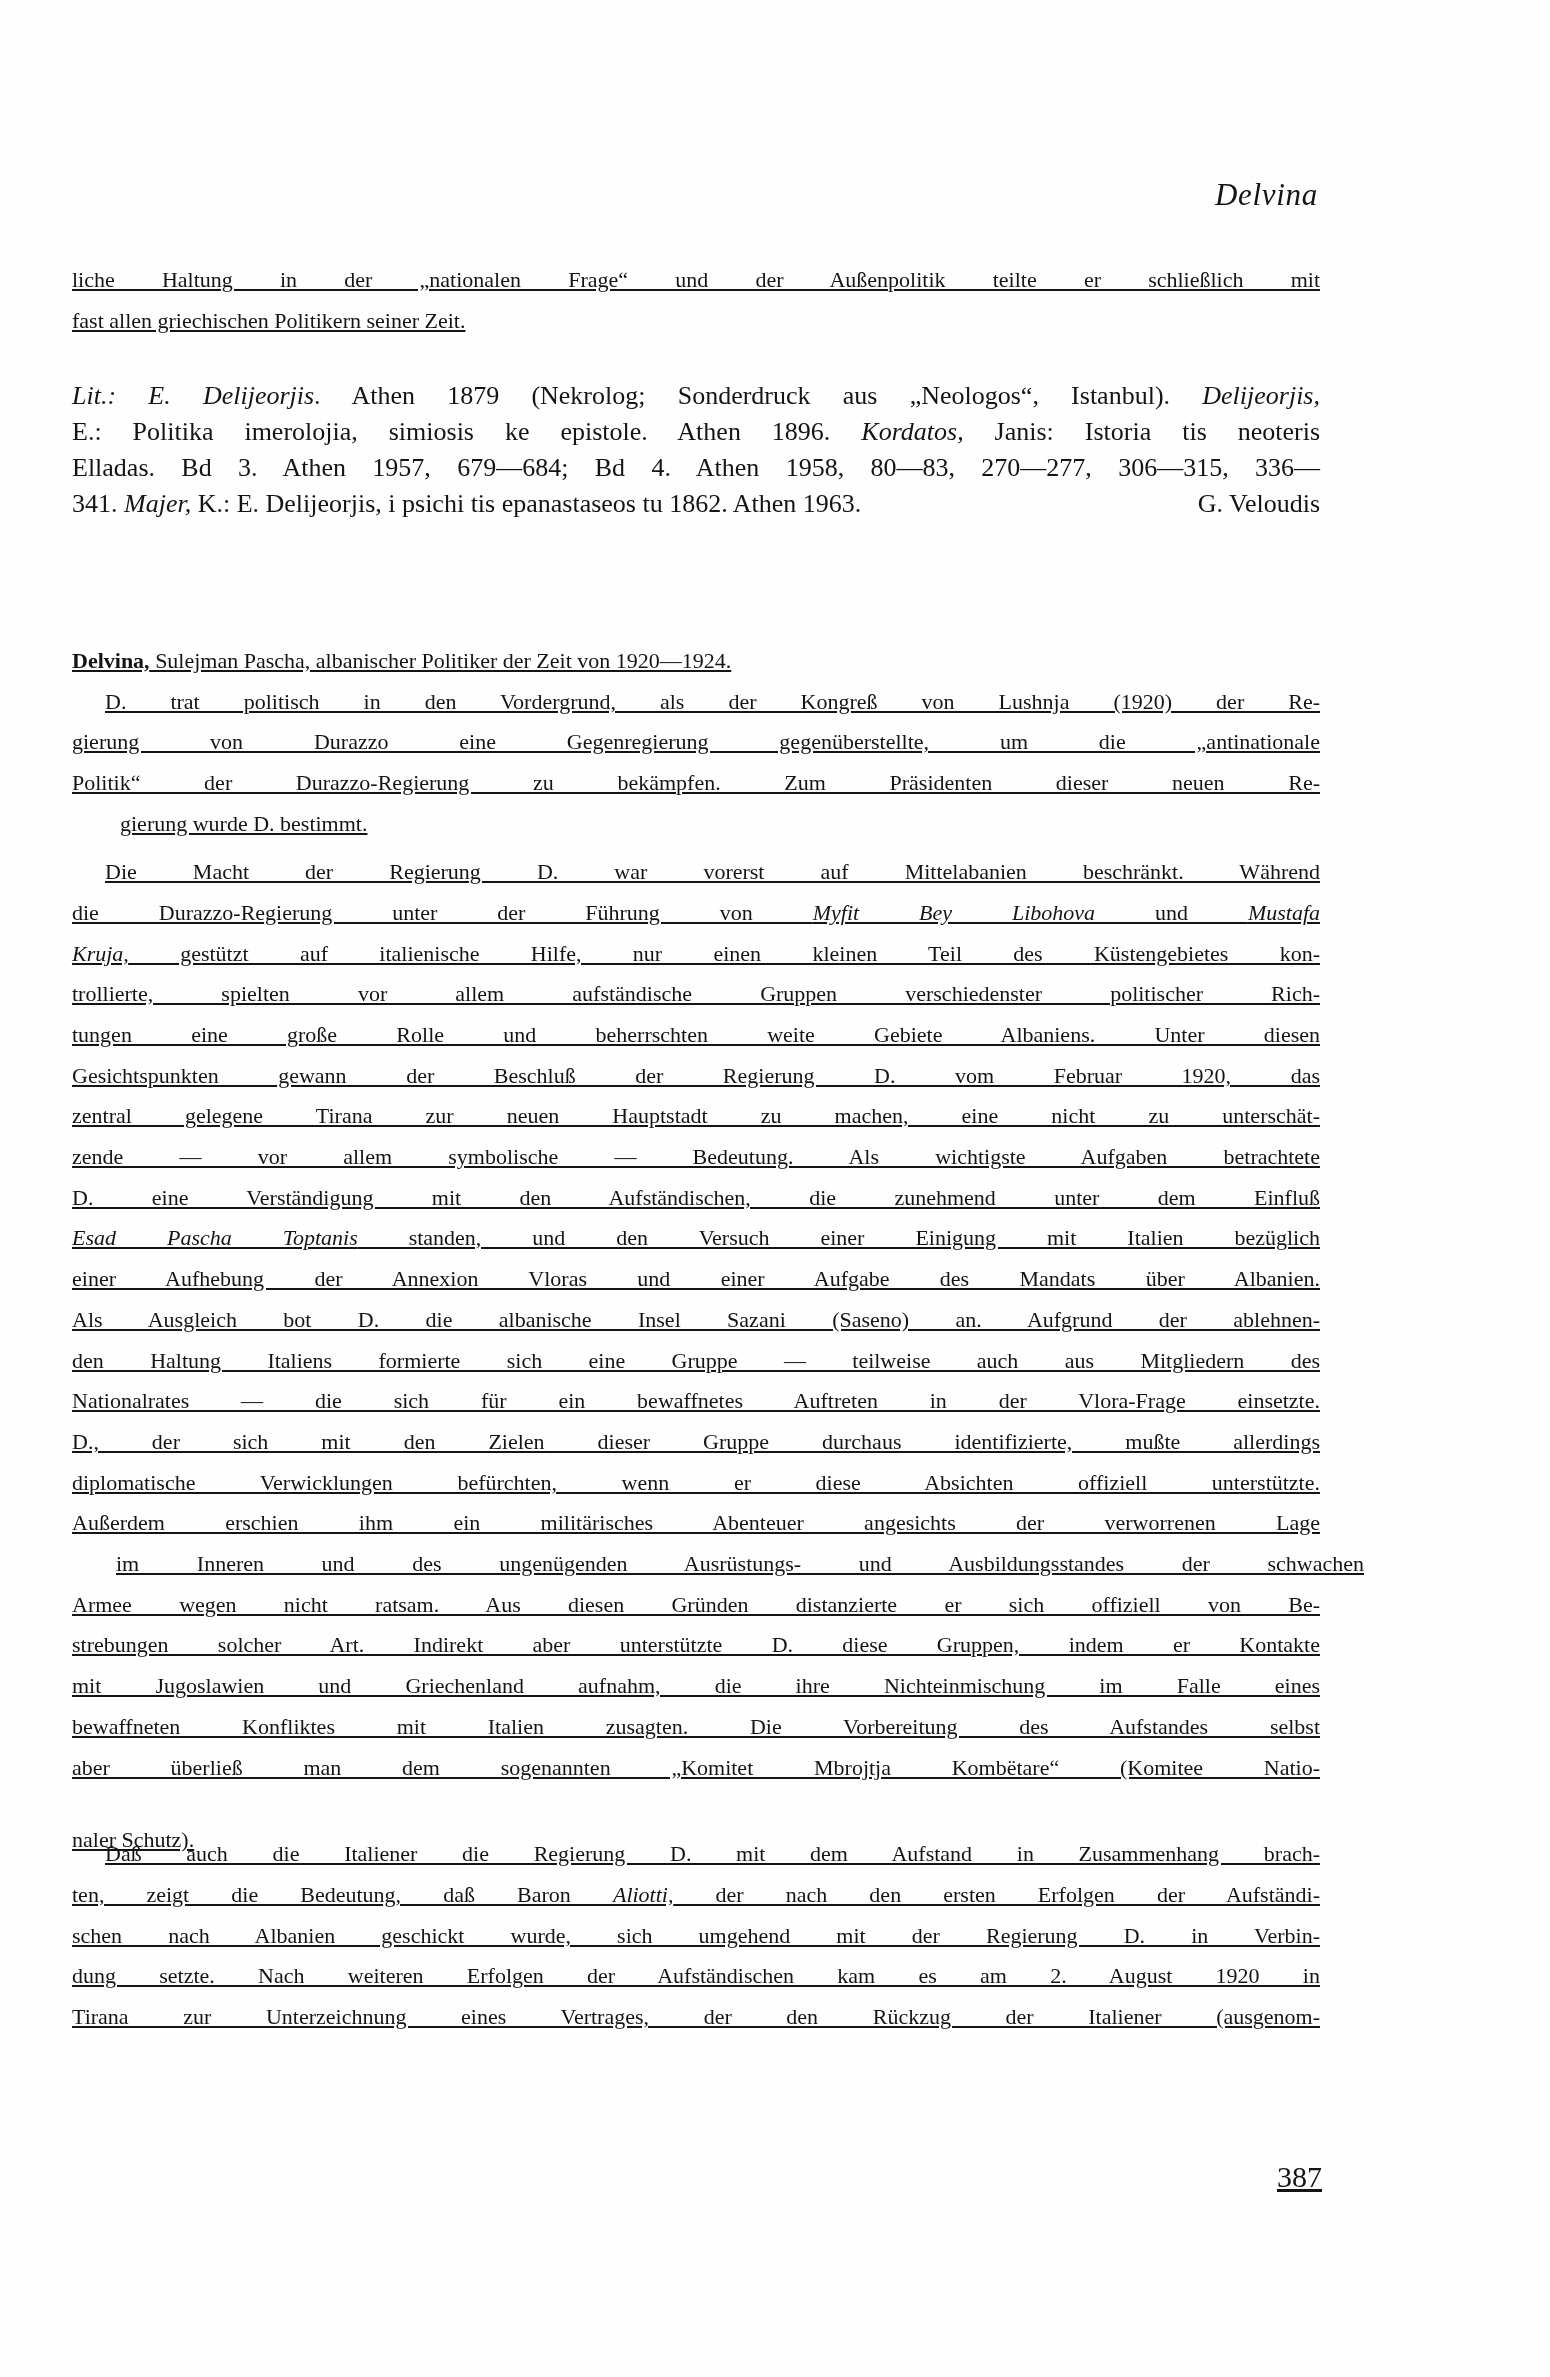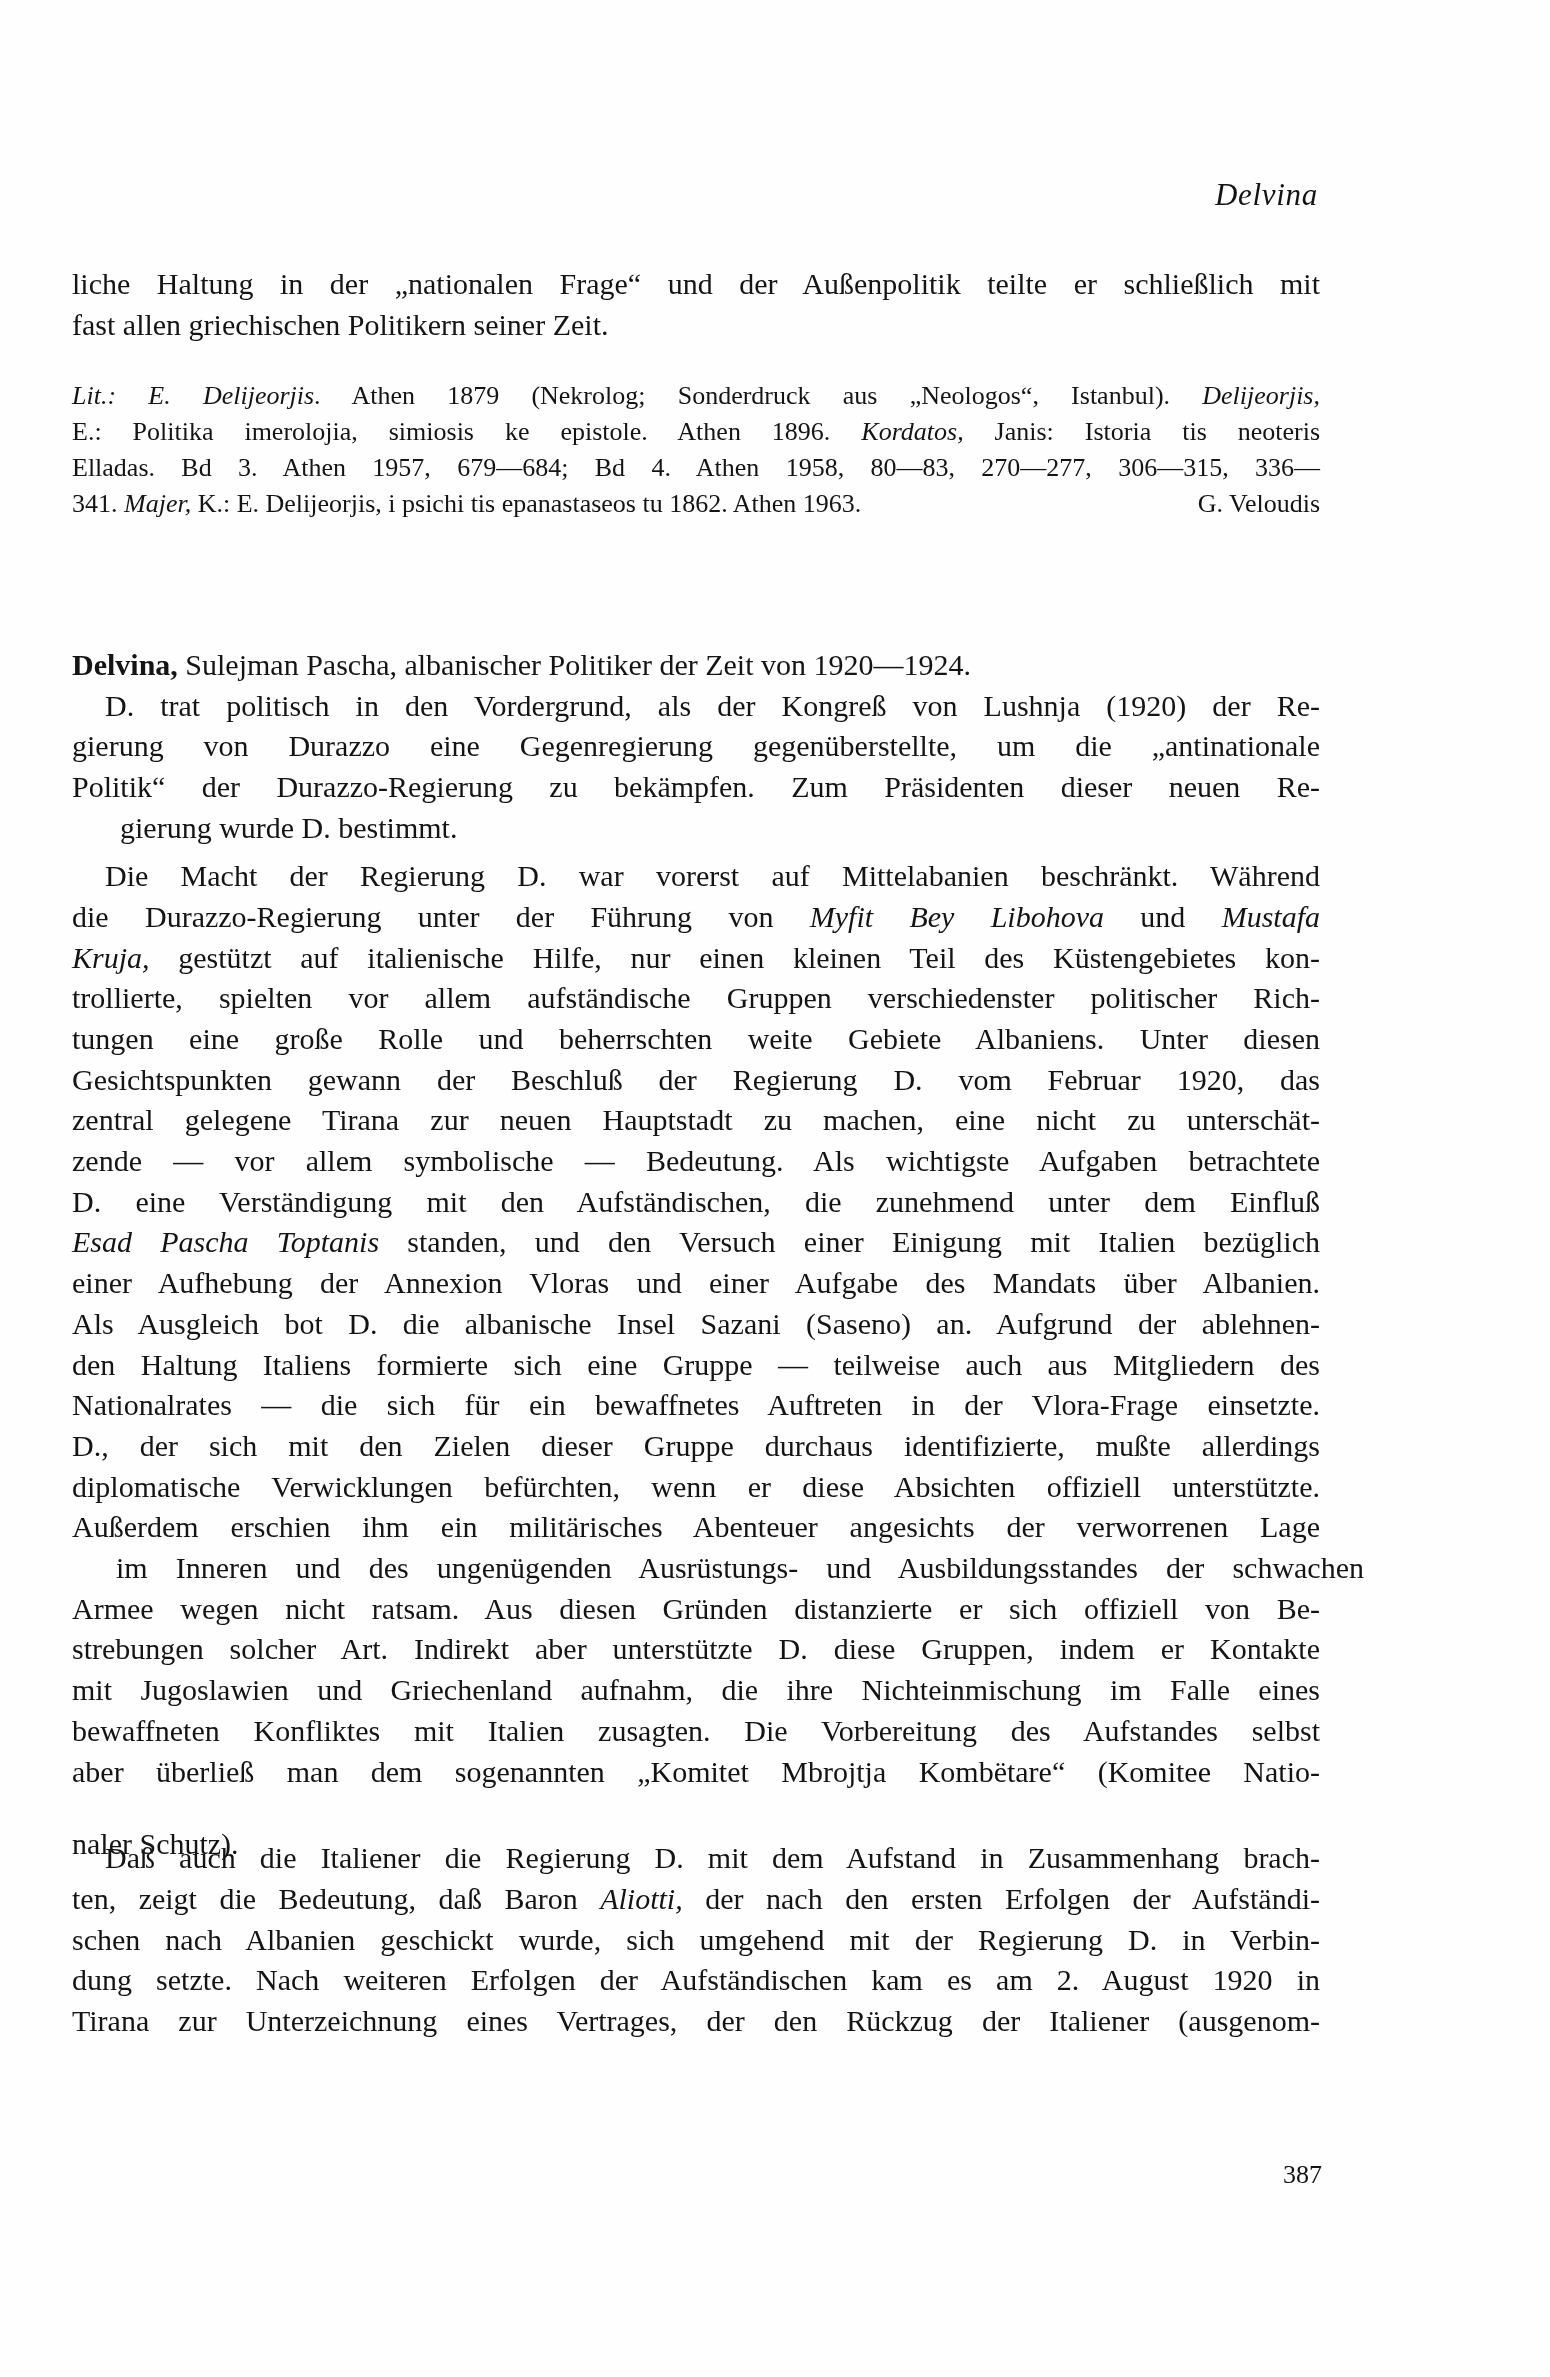--- a/index.html
+++ b/index.html
@@ -10,7 +10,7 @@
   .line { position: absolute; left: 72px; width: 1248px; white-space: nowrap; line-height: 1; text-align: justify; text-align-last: justify; }
   .line.last { text-align-last: left; }
   .line.indent { left: 105px; width: 1215px; }
-  .body-line { font-size: 30px; }
+  .body-line { font-size: 22px; text-decoration: underline; }
   .lit-line { font-size: 26px; }
   .it { font-style: italic; }
   .bd { font-weight: bold; }

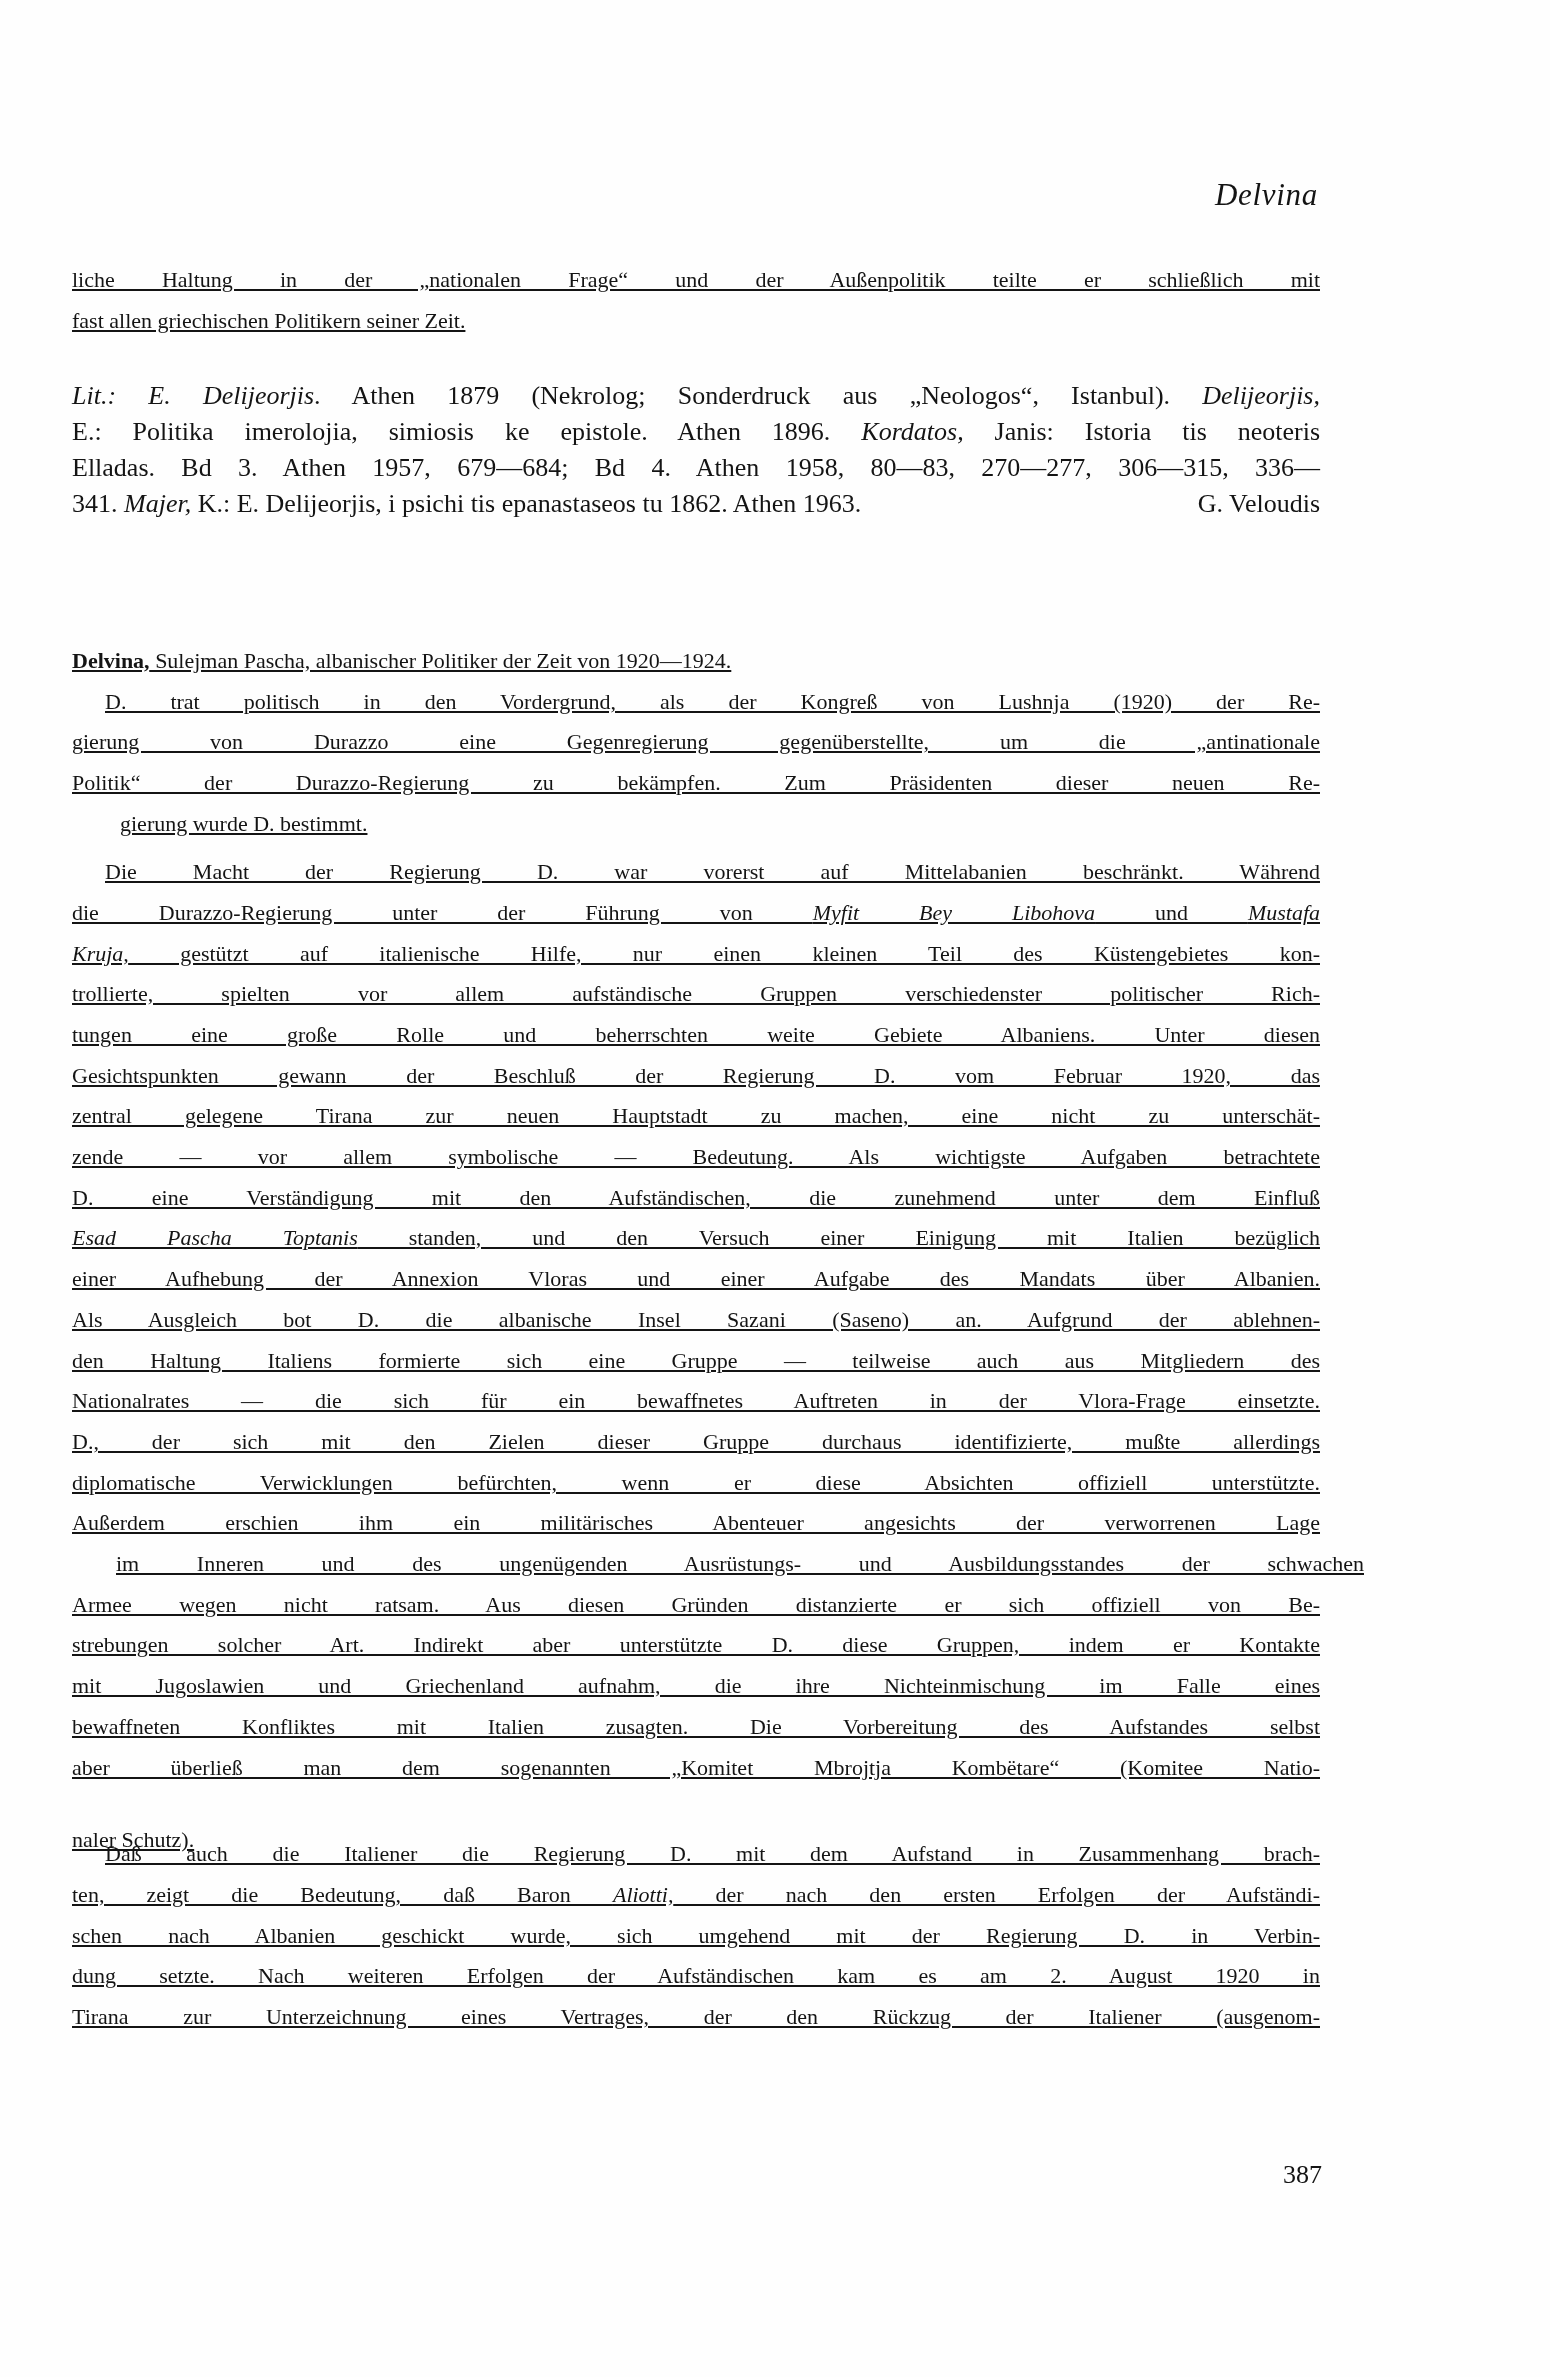--- a/index.html
+++ b/index.html
@@ -15,7 +15,7 @@
   .it { font-style: italic; }
   .bd { font-weight: bold; }
   .signature { float: right; }
-  .page-number { position: absolute; right: 228px; top: 2162px; font-size: 26px; line-height: 1; }
+  .page-number { position: absolute; right: 228px; top: 2162px; font-size: 30px; line-height: 1; text-decoration: underline; }
 </style>
 </head>
 <body>

